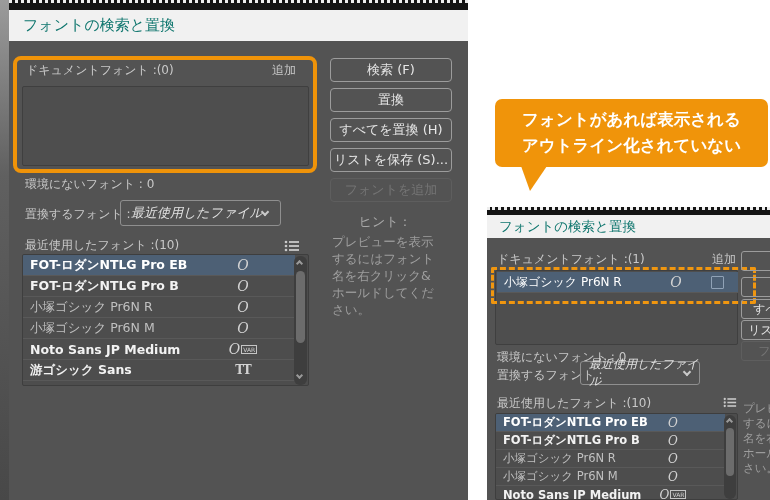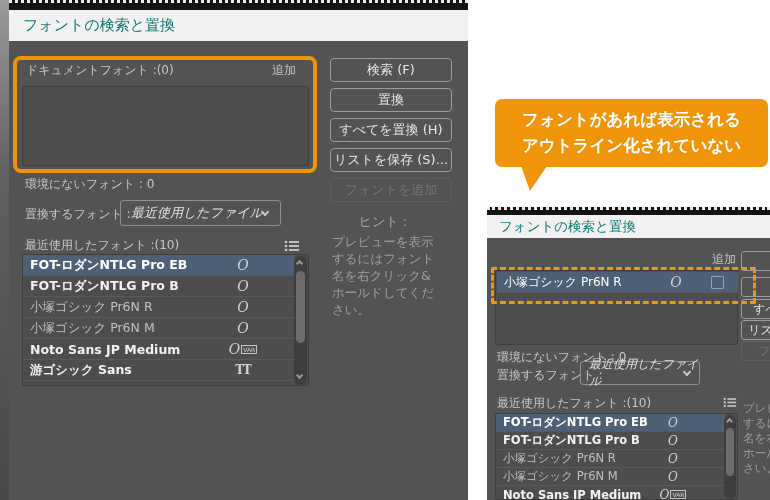--- a/index.html
+++ b/index.html
@@ -179,6 +179,7 @@
   </div>
   <div class="abs dlg-body" style="left:487px;top:238px;width:283px;height:262px;">
 
+    <div class="abs lbl-sm" style="left:10px;top:13px;">ドキュメントフォント :(1)</div>
     <div class="abs lbl-sm" style="left:203px;top:13px;width:46px;text-align:right;">追加</div>
 
     <div class="abs sunken" style="left:8px;top:32px;width:243px;height:75px;">

